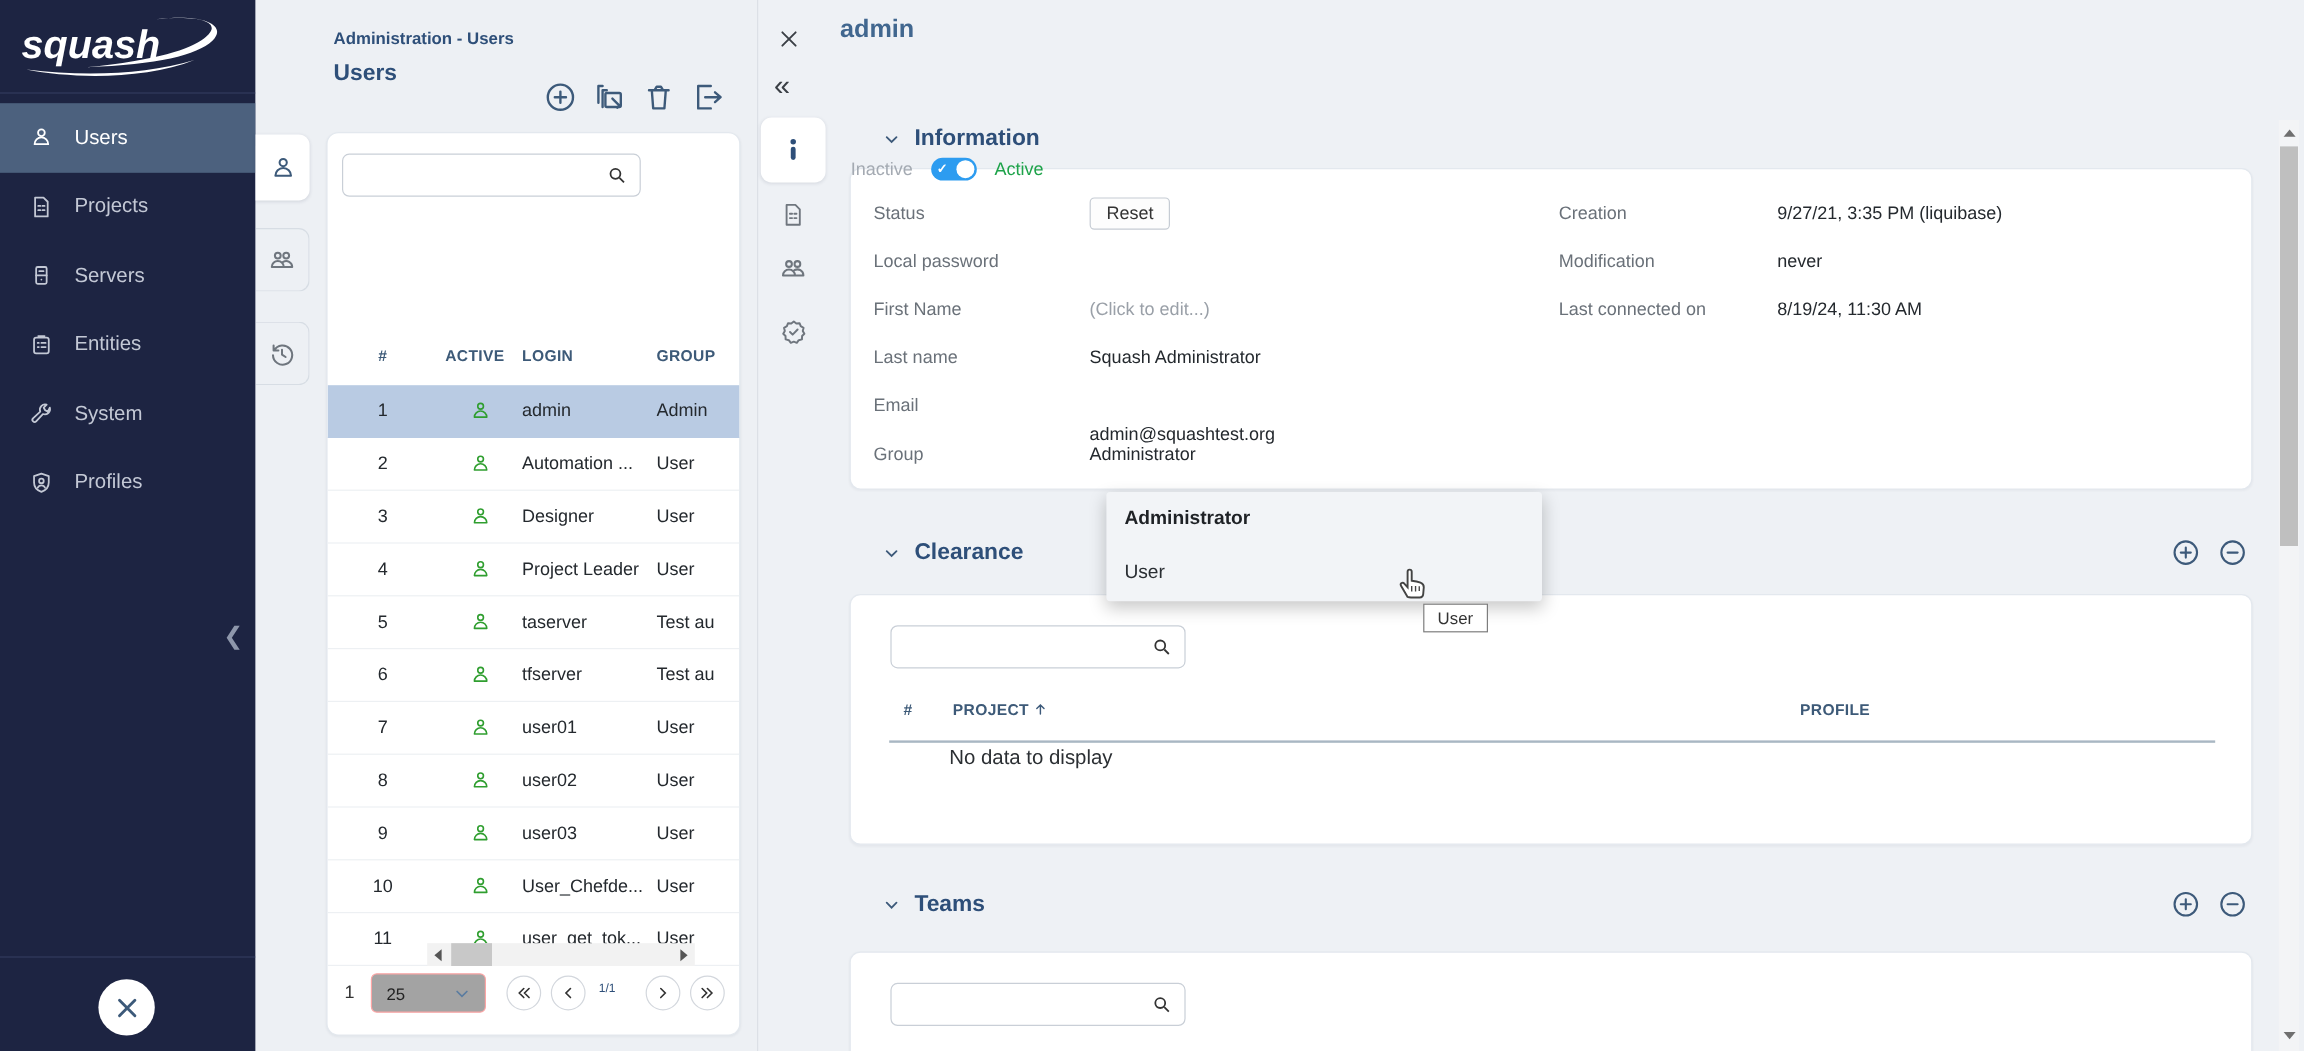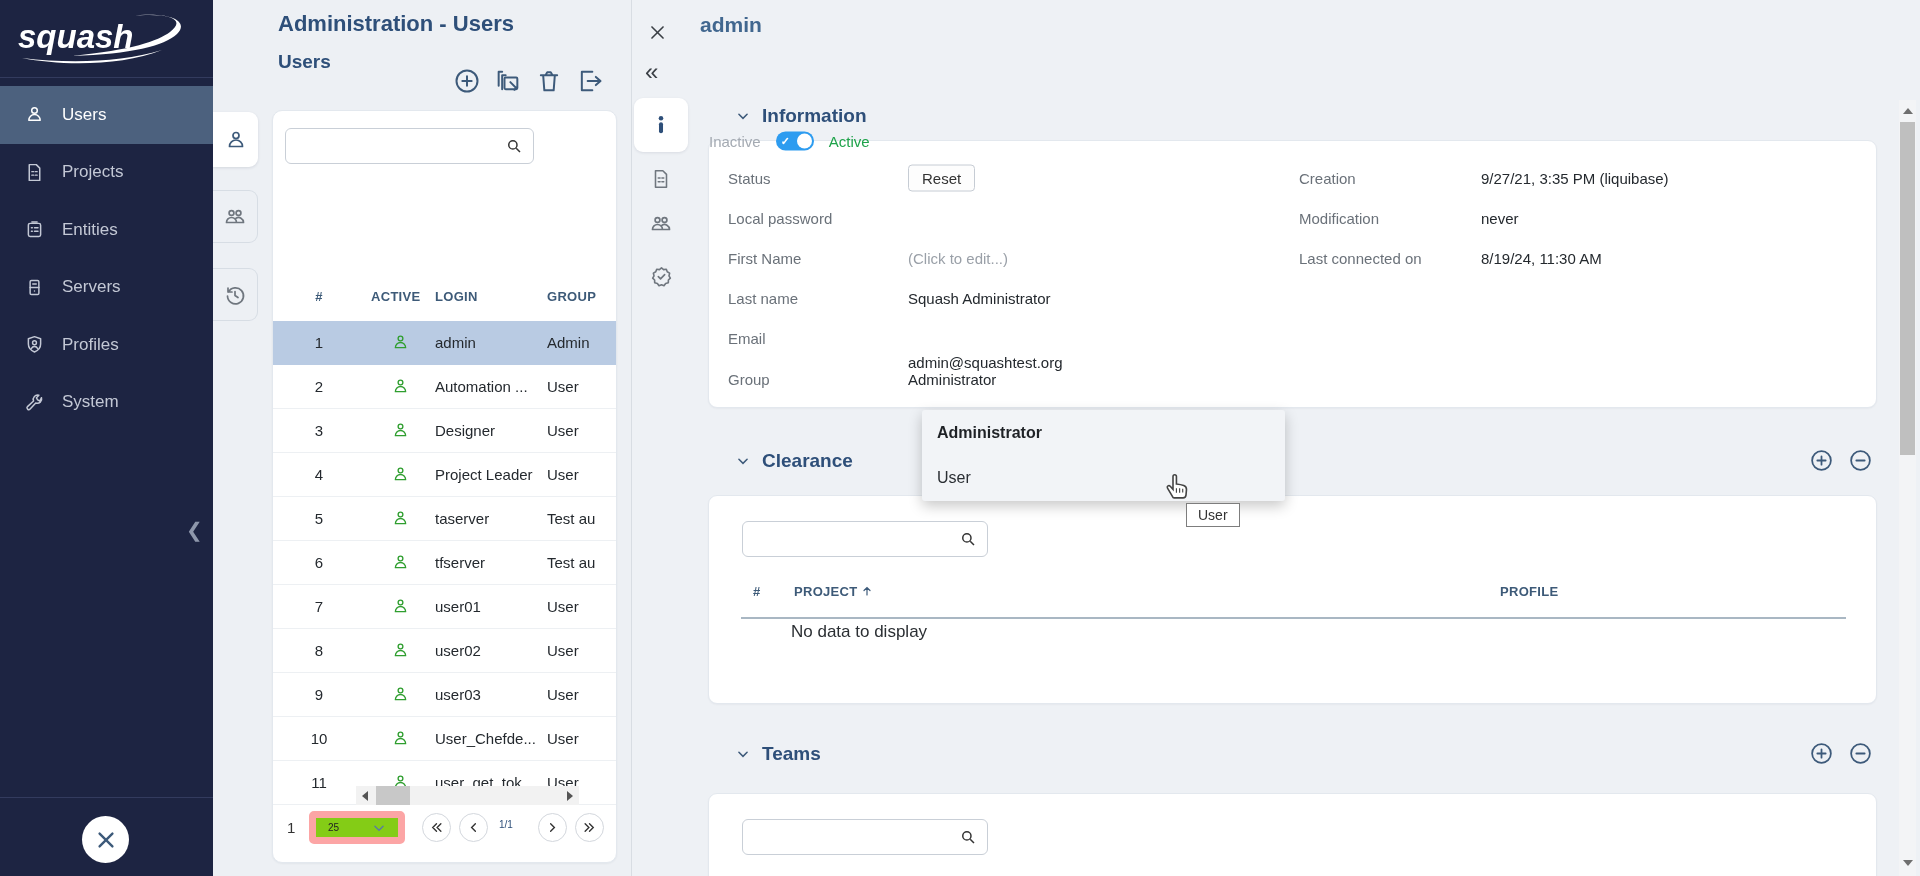--- a/index.html
+++ b/index.html
@@ -22,7 +22,7 @@
 
   
   #left-region { left:213px; top:0; width:419px; height:876px; background:#edf0f4; border-right:1px solid #d8dde3; }
-  #admin-title { left:65px; top:11px; font-size:22px; font-weight:bold; color:#2e4f79; }
+  #admin-title { left:65px; top:24px; font-size:14px; font-weight:bold; color:#2e4f79; }
   #users-subtitle { left:65px; top:51px; font-size:19px; font-weight:bold; color:#2e4f79; }
   #users-toolbar { left:240px; top:67px; display:flex; gap:13px; }
   #users-toolbar svg { width:28px; height:28px; cursor:pointer; }

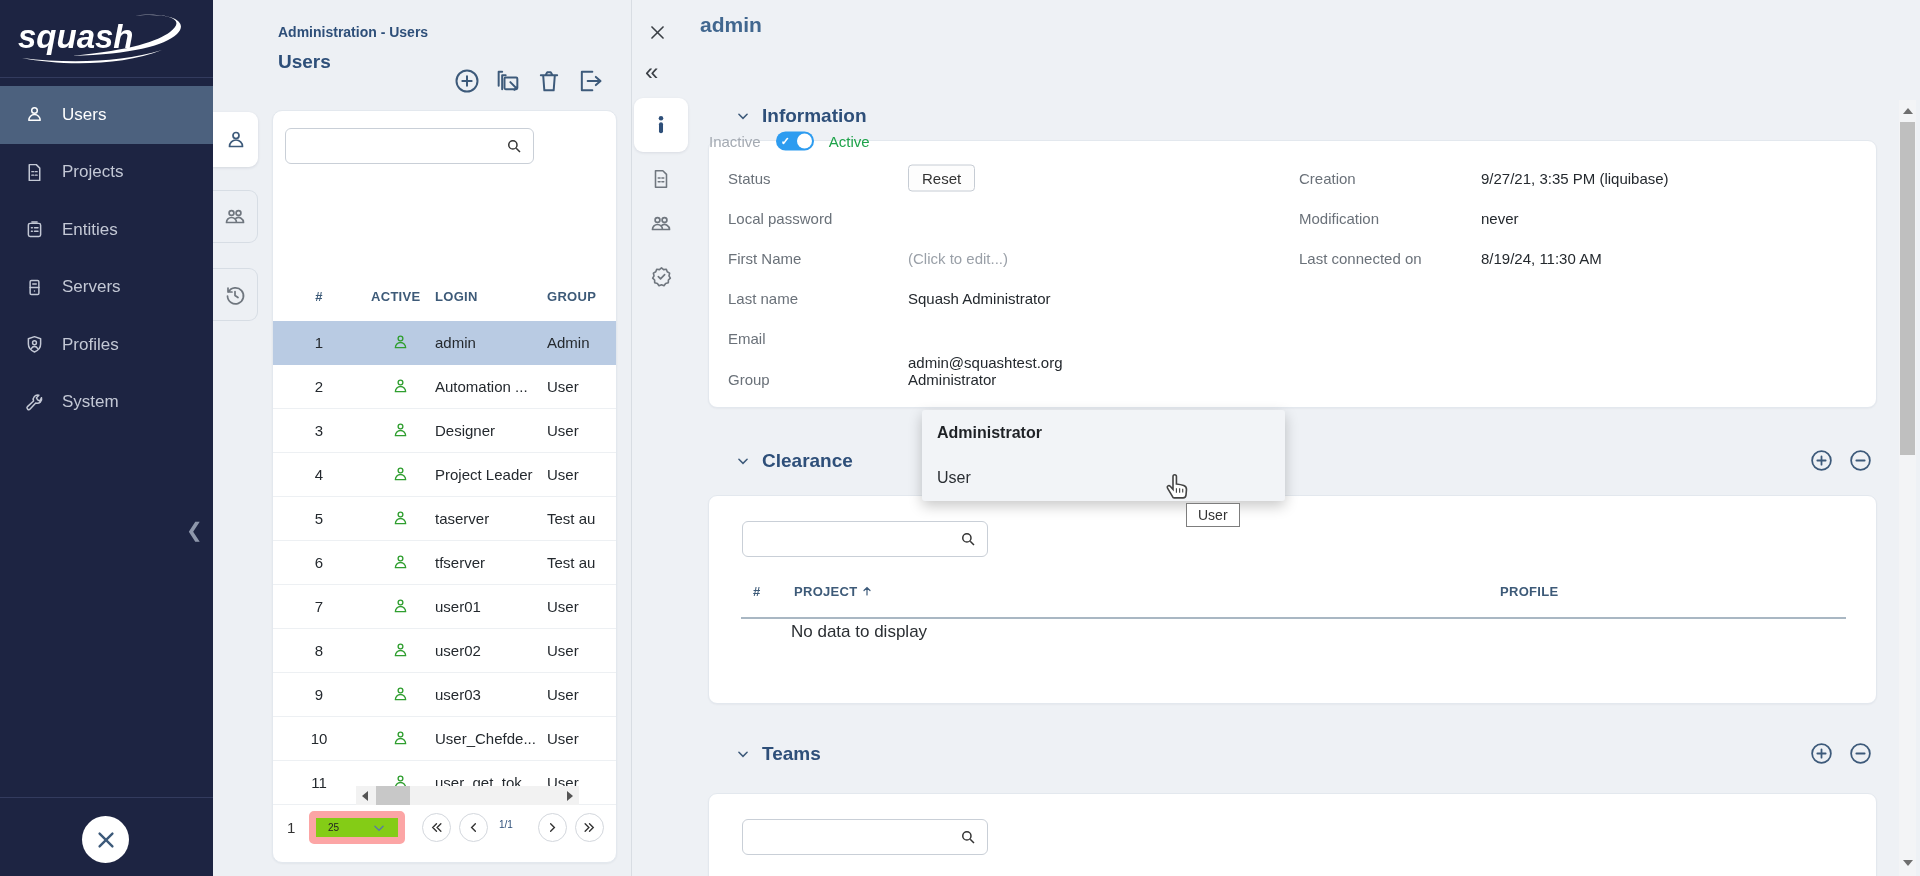--- a/index.html
+++ b/index.html
@@ -158,17 +158,17 @@
     </div>
     <div class="nav-item">
       <svg class="ic ic-light" viewBox="0 0 24 24">
+        <rect x="7" y="4" width="10" height="16" rx="1.5"></rect>
+          <path d="M7 12h10 M10 8h4 M12 16h.01"></path>
+      </svg>
+      <span>Servers</span>
+    </div>
+    <div class="nav-item">
+      <svg class="ic ic-light" viewBox="0 0 24 24">
         <rect x="5" y="5" width="14" height="15" rx="2"></rect>
           <path d="M9 3.5h6 M8.5 10h1 M12 10h4 M8.5 14h1 M12 14h4"></path>
       </svg>
       <span>Entities</span>
-    </div>
-    <div class="nav-item">
-      <svg class="ic ic-light" viewBox="0 0 24 24">
-        <rect x="7" y="4" width="10" height="16" rx="1.5"></rect>
-          <path d="M7 12h10 M10 8h4 M12 16h.01"></path>
-      </svg>
-      <span>Servers</span>
     </div>
     <div class="nav-item">
       <svg class="ic ic-light" viewBox="0 0 24 24">

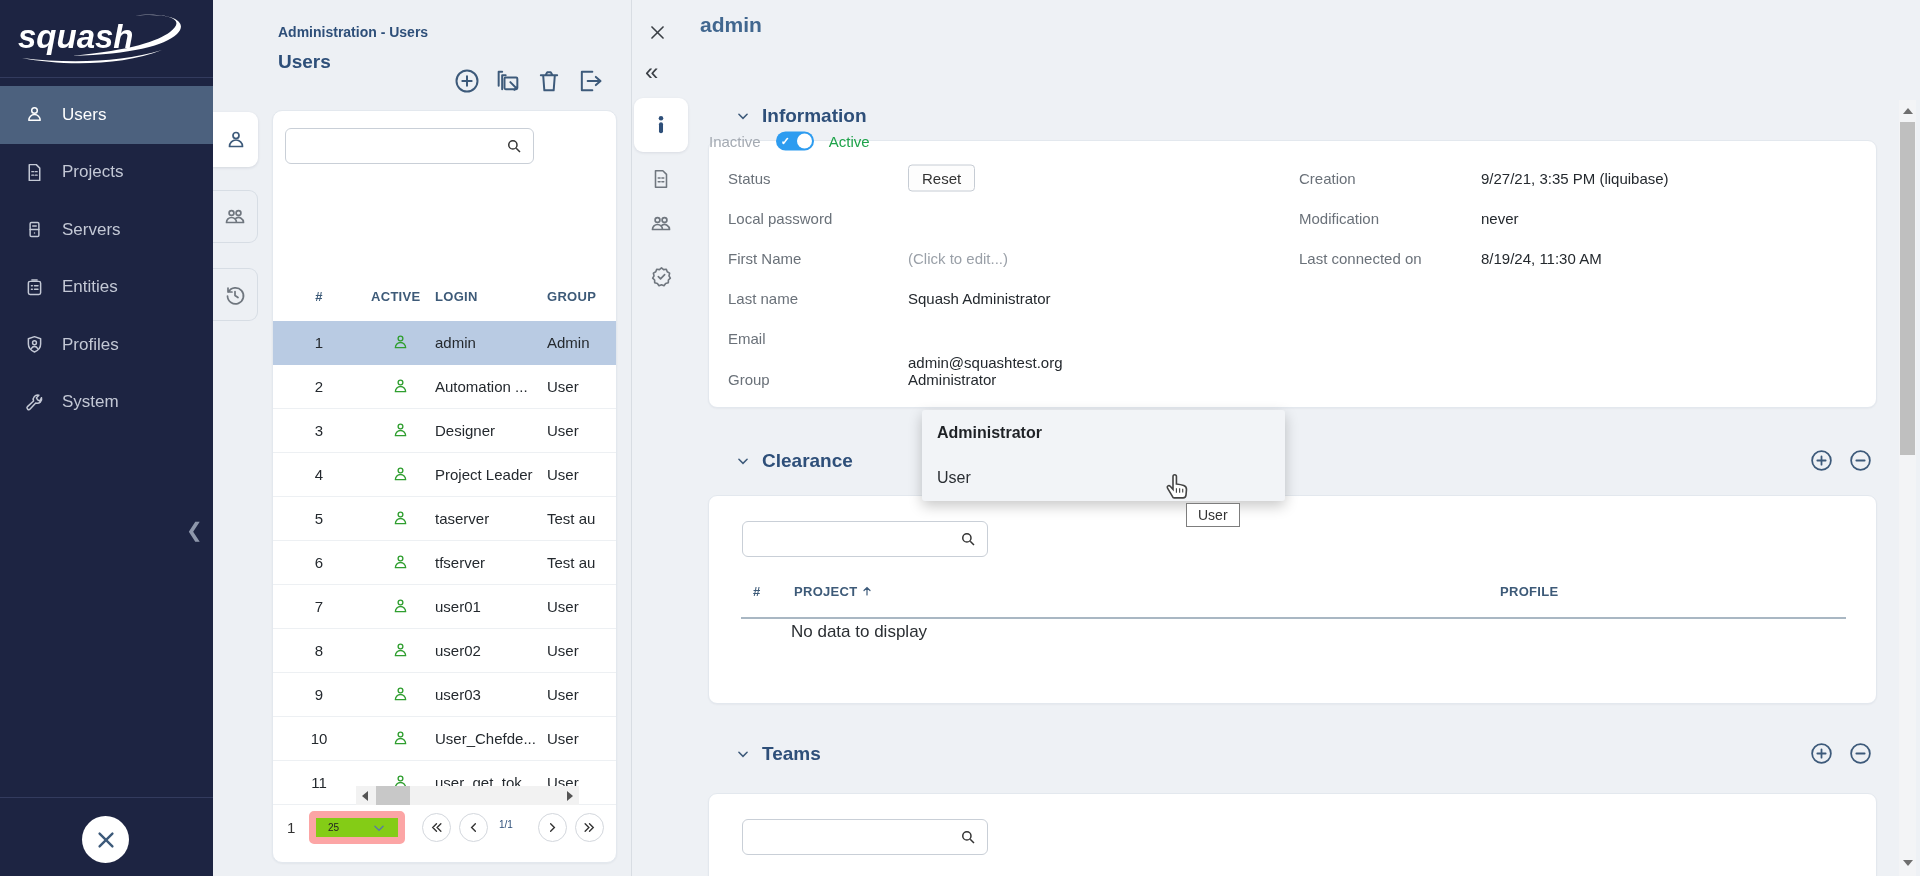--- a/index.html
+++ b/index.html
@@ -172,17 +172,17 @@
     </div>
     <div class="nav-item">
       <svg class="ic ic-light" viewBox="0 0 24 24">
+        <path d="M20 6.5 a5 5 0 0 1 -6.6 6.1 l-6.4 6.9 a2 2 0 0 1 -3 -2.8 l6.9 -6.4 a5 5 0 0 1 6.1 -6.6 l-2.8 2.9 1.4 2.4 2.5 1.3 Z"></path>
+      </svg>
+      <span>System</span>
+    </div>
+    <div class="nav-item">
+      <svg class="ic ic-light" viewBox="0 0 24 24">
         <path d="M12 3 l7 2.5 v6 c0 4.5 -3 7.5 -7 9 c-4 -1.5 -7 -4.5 -7 -9 v-6 Z"></path>
         <circle cx="12" cy="10" r="2.2"></circle>
           <path d="M8.5 16.5 a3.8 3.8 0 0 1 7 0"></path>
       </svg>
       <span>Profiles</span>
-    </div>
-    <div class="nav-item">
-      <svg class="ic ic-light" viewBox="0 0 24 24">
-        <path d="M20 6.5 a5 5 0 0 1 -6.6 6.1 l-6.4 6.9 a2 2 0 0 1 -3 -2.8 l6.9 -6.4 a5 5 0 0 1 6.1 -6.6 l-2.8 2.9 1.4 2.4 2.5 1.3 Z"></path>
-      </svg>
-      <span>System</span>
     </div>
   </div>
 

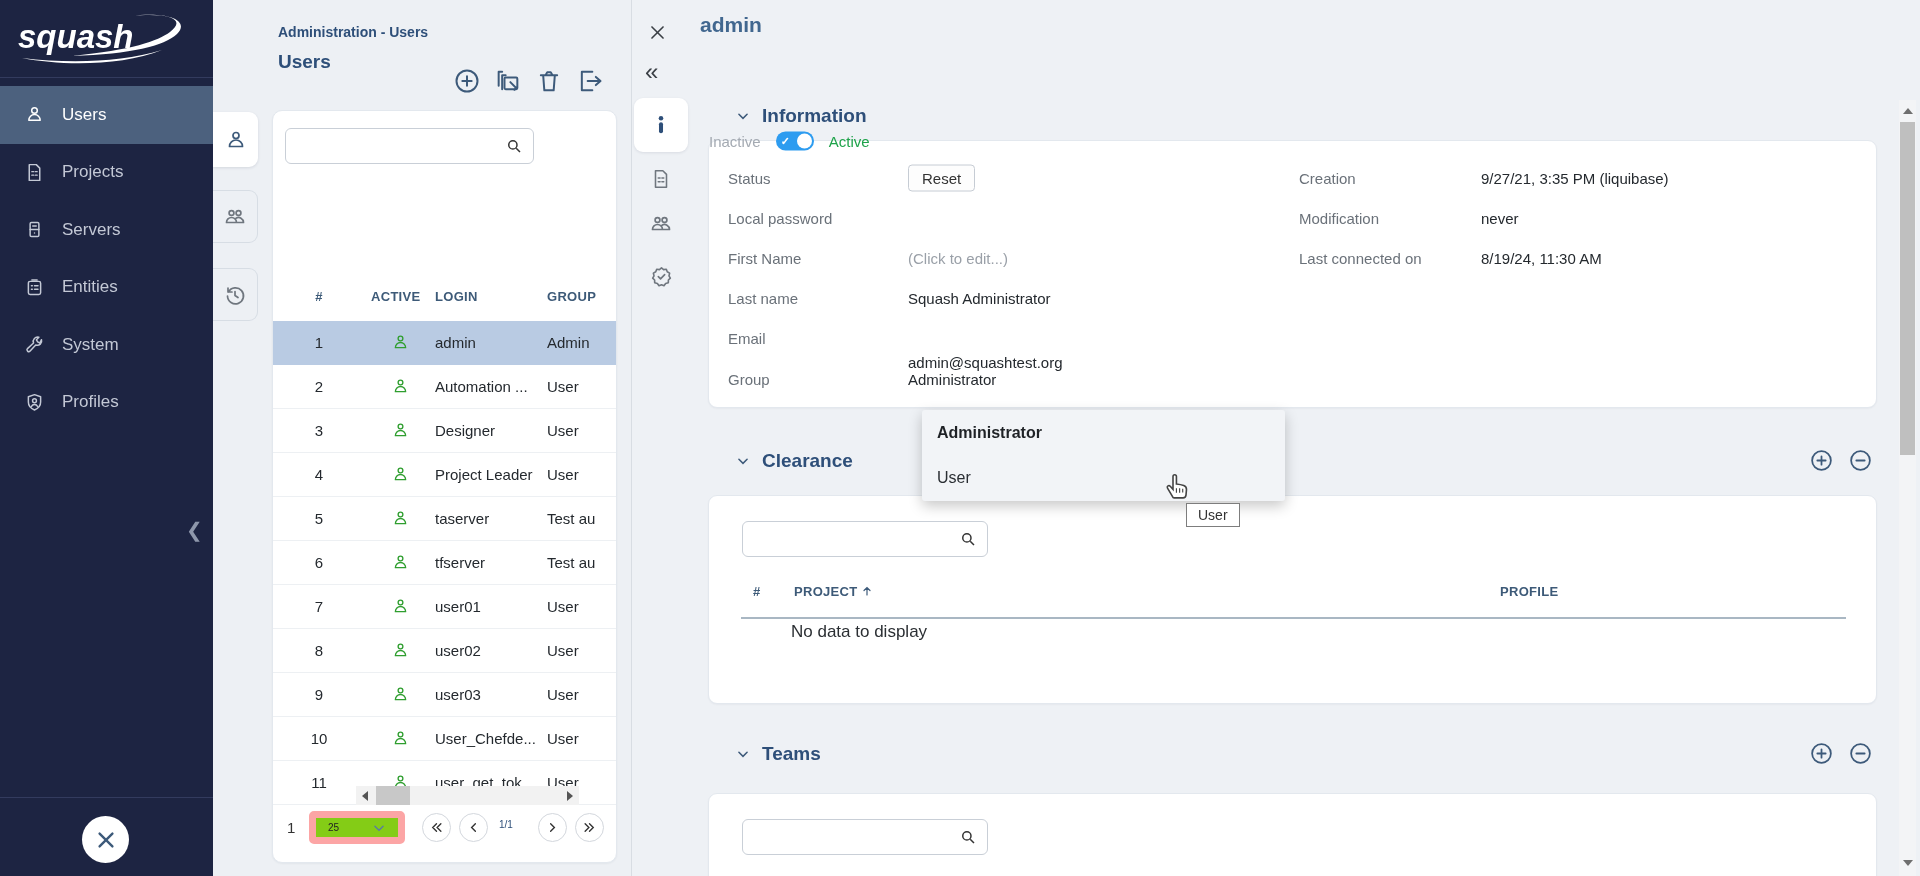--- a/index.html
+++ b/index.html
@@ -60,9 +60,9 @@
 
   #pagination { left:0; top:700px; width:345px; height:36px; }
   #page-count { left:14px; top:8px; font-size:15px; color:#333; }
-  #page-size { left:36px; top:0; width:96px; height:33px; background:#84cc16; border:7px solid #fca5a5;
+  #page-size { left:36px; top:0; width:96px; height:33px; background:#a3a3a3; border:1px solid #fca5a5;
                border-radius:5px; display:flex; align-items:center; justify-content:space-between;
-               padding:0 12px; font-size:10px; color:#222; cursor:pointer; }
+               padding:0 12px; font-size:14px; color:#222; cursor:pointer; }
   .pg-btn { top:2px; width:29px; height:29px; border-radius:50%; border:1px solid #d3d7dd; background:#fff;
             display:flex; align-items:center; justify-content:center; cursor:pointer; color:#333;
             font-size:15px; font-weight:bold; }

